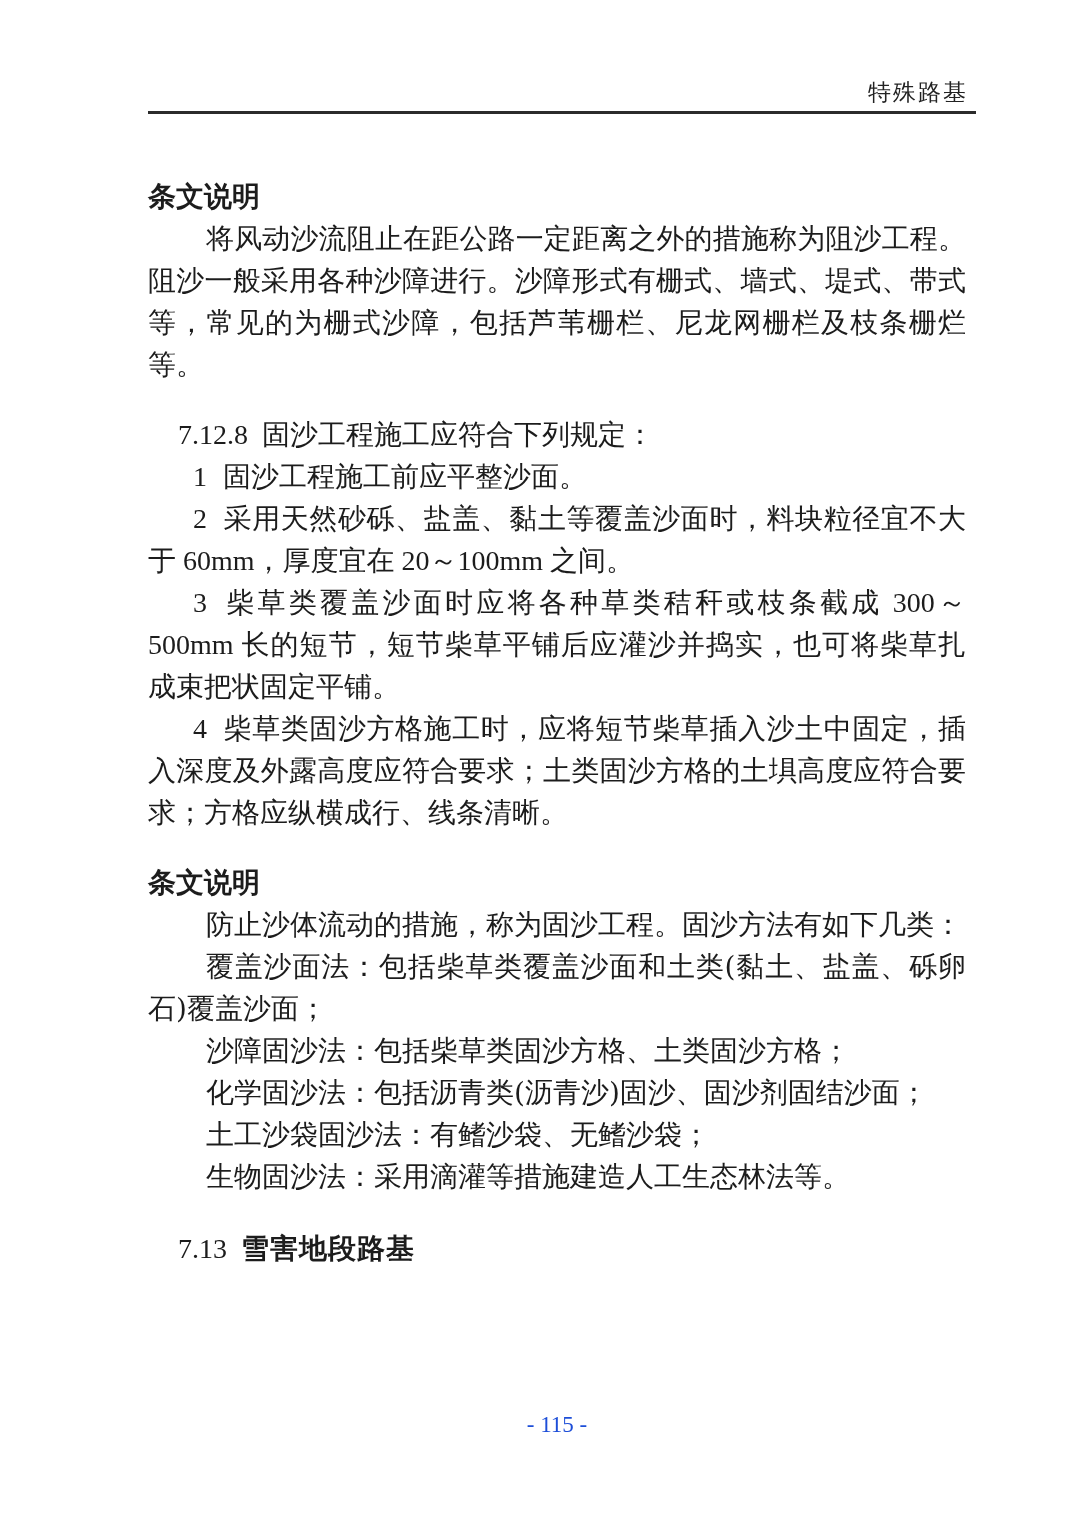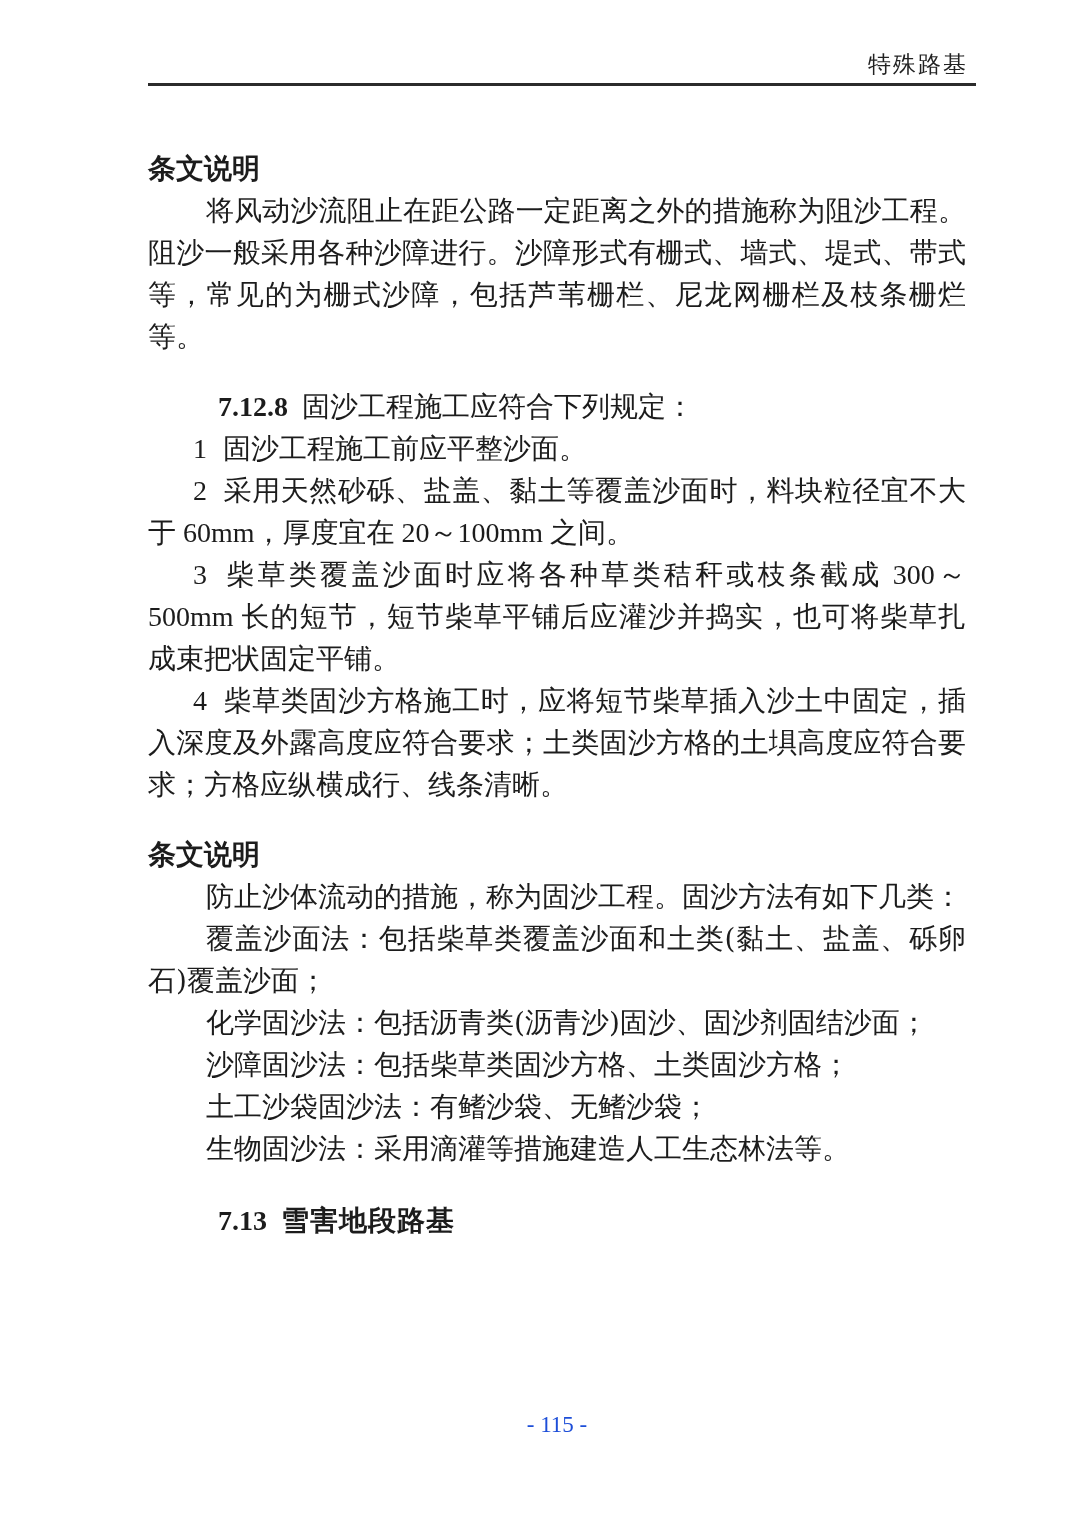--- a/index.html
+++ b/index.html
@@ -19,7 +19,7 @@
   .running-head {
     margin-left: 148px;
     width: 820px;
-    padding-top: 52px;
+    padding-top: 80px;
     text-align: right;
     font-size: 23px;
     line-height: 26px;

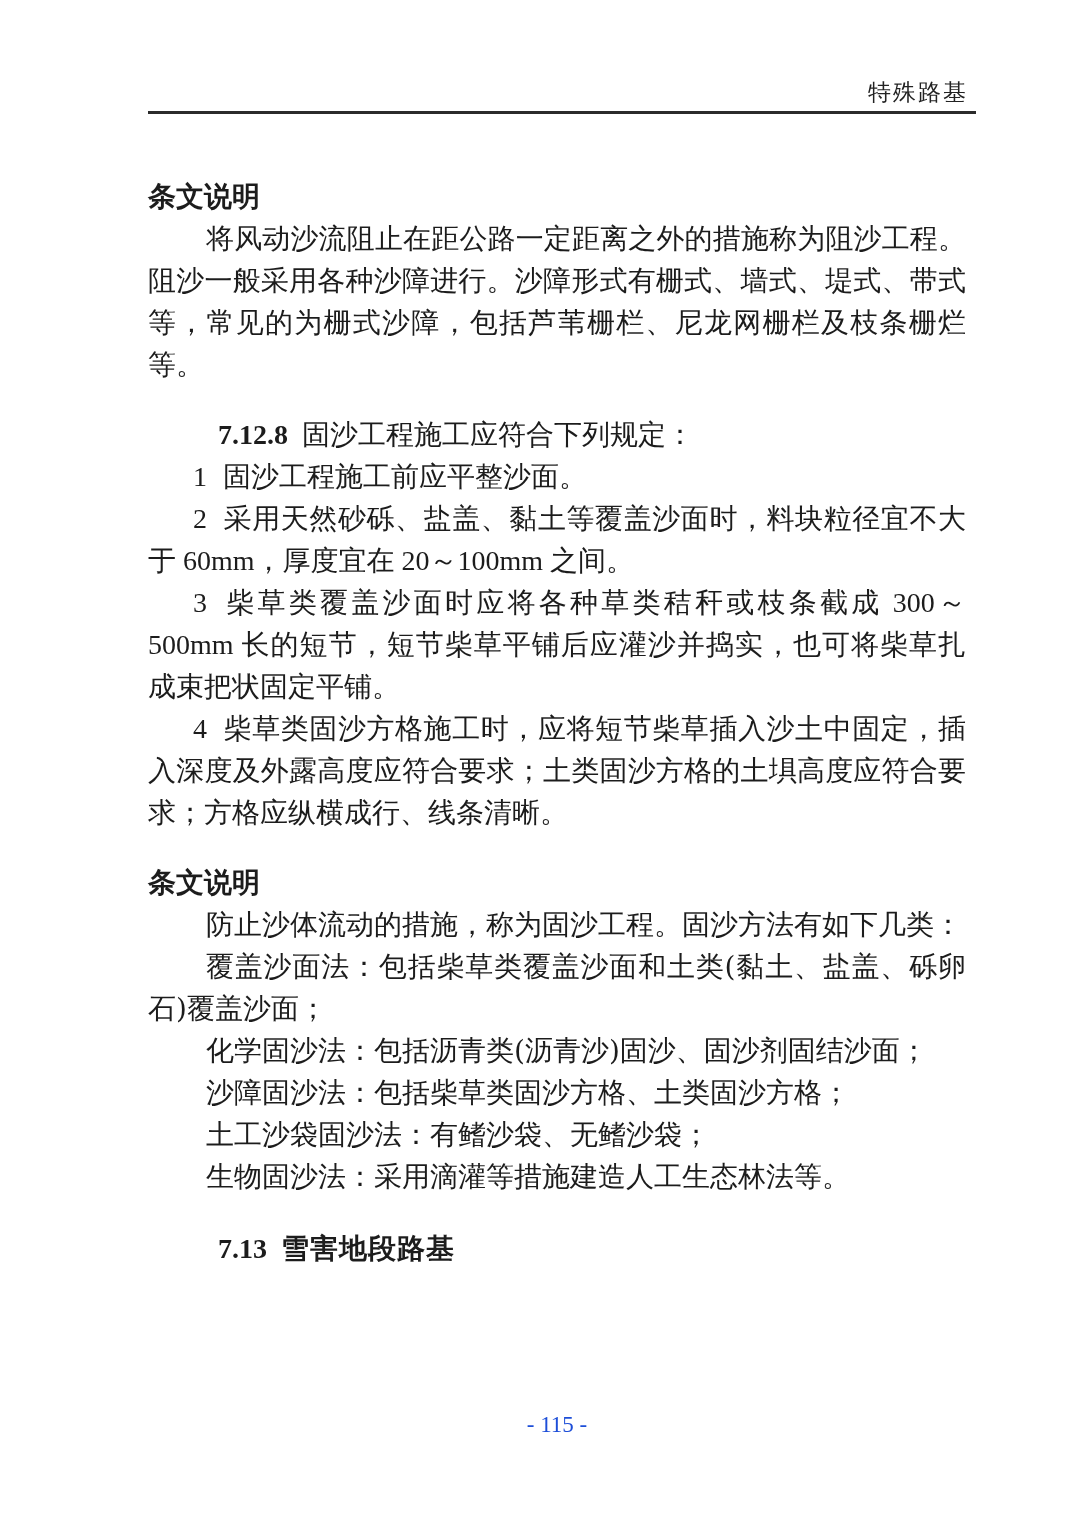--- a/index.html
+++ b/index.html
@@ -73,9 +73,8 @@
     text-indent: 45px;
   }
   .num {
-    font-weight: bold;
+    font-weight: normal;
     margin-right: 14px;
-    margin-left: 40px;
   }
   .inum {
     margin-right: 16px;

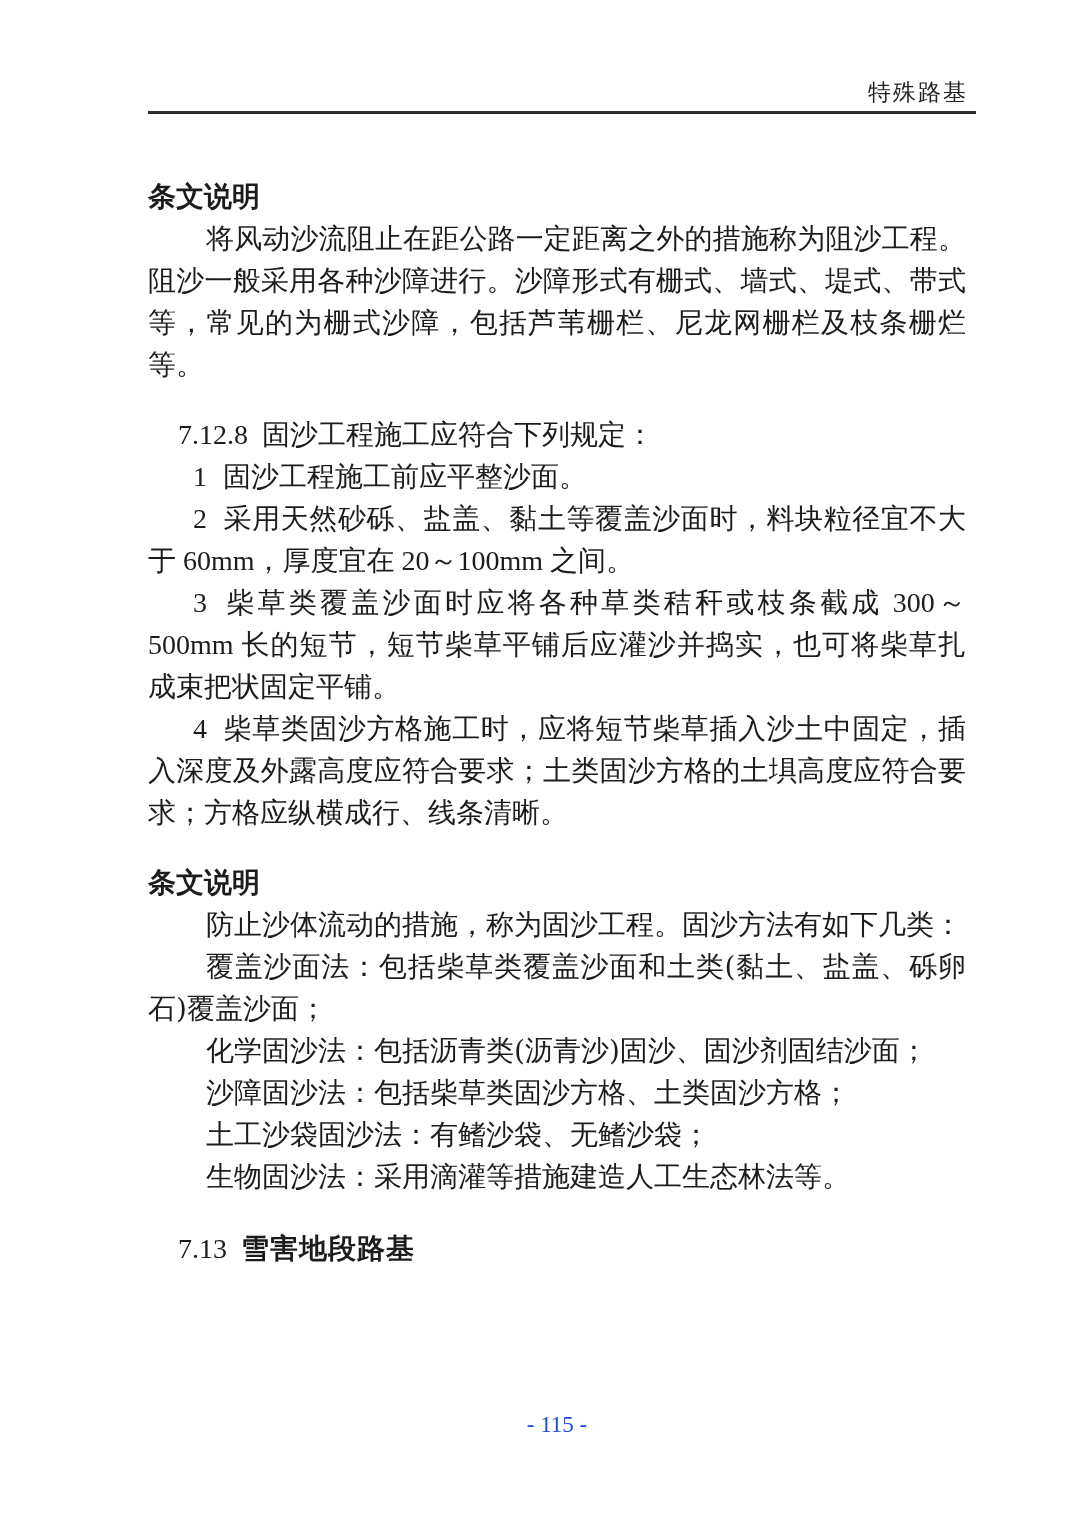--- a/index.html
+++ b/index.html
@@ -128,8 +128,8 @@
 
     <p class="kaiti para-indent">防止沙体流动的措施，称为固沙工程。固沙方法有如下几类：</p>
     <p class="kaiti para-indent">覆盖沙面法：包括柴草类覆盖沙面和土类(黏土、盐盖、砾卵石)覆盖沙面；</p>
+    <p class="kaiti para-indent">沙障固沙法：包括柴草类固沙方格、土类固沙方格；</p>
     <p class="kaiti para-indent">化学固沙法：包括沥青类(沥青沙)固沙、固沙剂固结沙面；</p>
-    <p class="kaiti para-indent">沙障固沙法：包括柴草类固沙方格、土类固沙方格；</p>
     <p class="kaiti para-indent">土工沙袋固沙法：有鳍沙袋、无鳍沙袋；</p>
     <p class="kaiti para-indent">生物固沙法：采用滴灌等措施建造人工生态林法等。</p>
 

